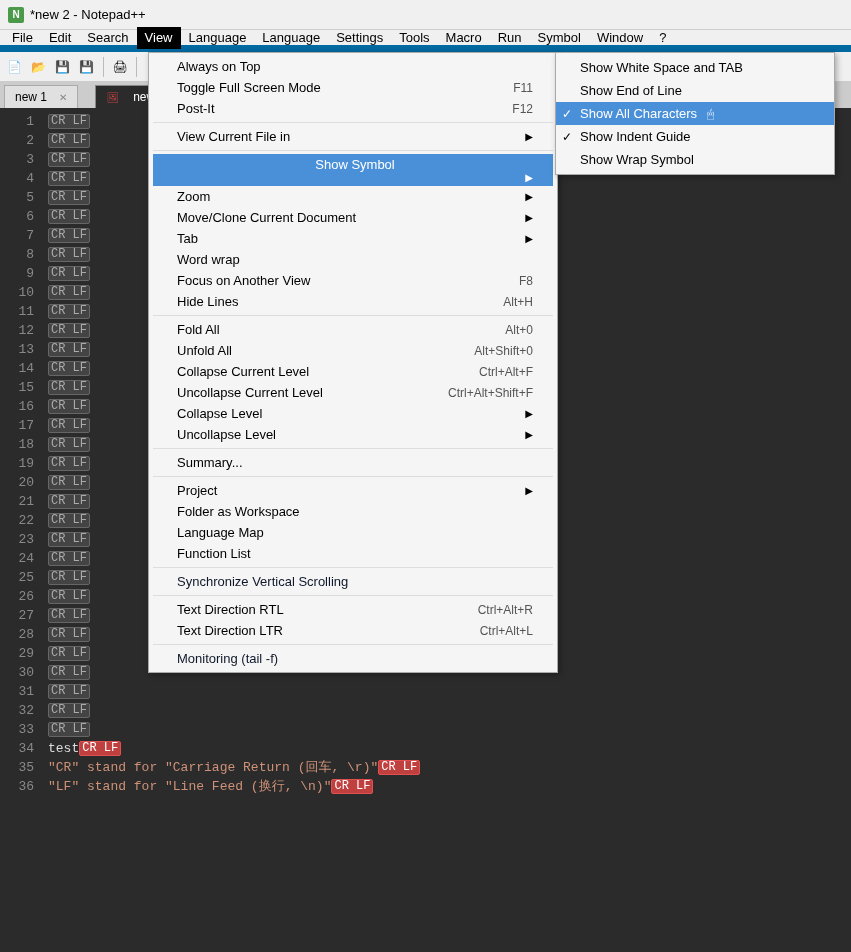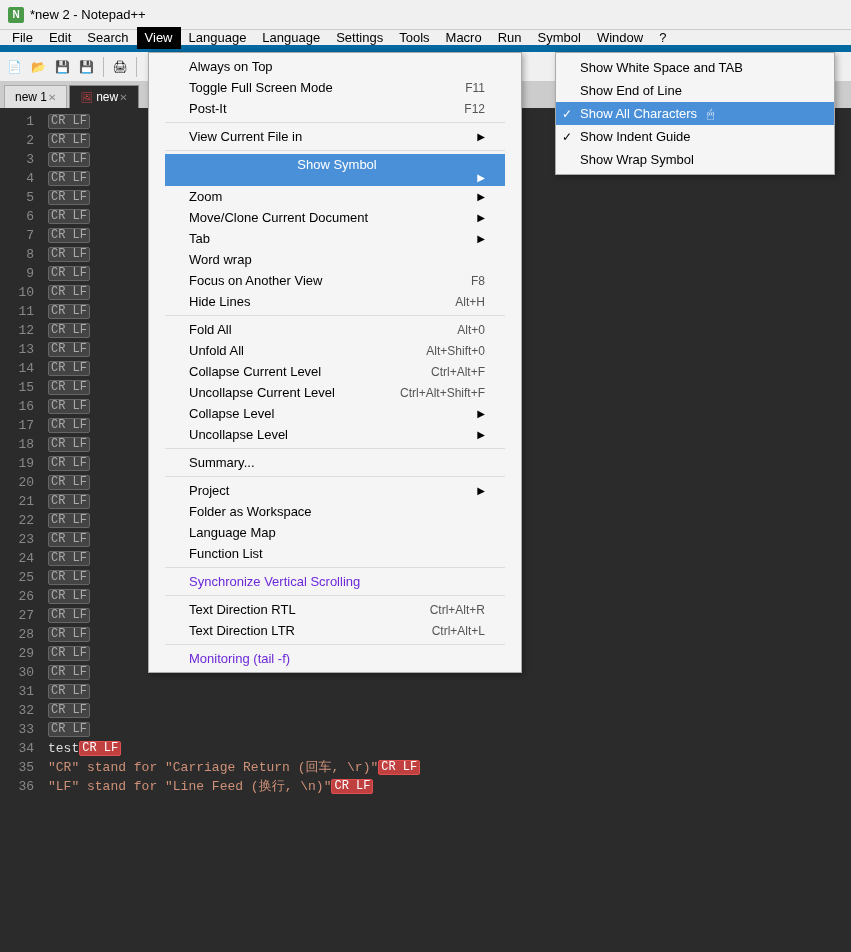--- a/index.html
+++ b/index.html
@@ -170,9 +170,9 @@
       background: #f5f5f5;
       border: 1px solid #aaa;
       box-shadow: 2px 2px 6px rgba(0,0,0,0.3);
-      width: 374px;
+      width: 410px;
       z-index: 200;
-      padding: 3px 16px;
+      padding: 3px 4px;
     }
 
     .menu-entry {

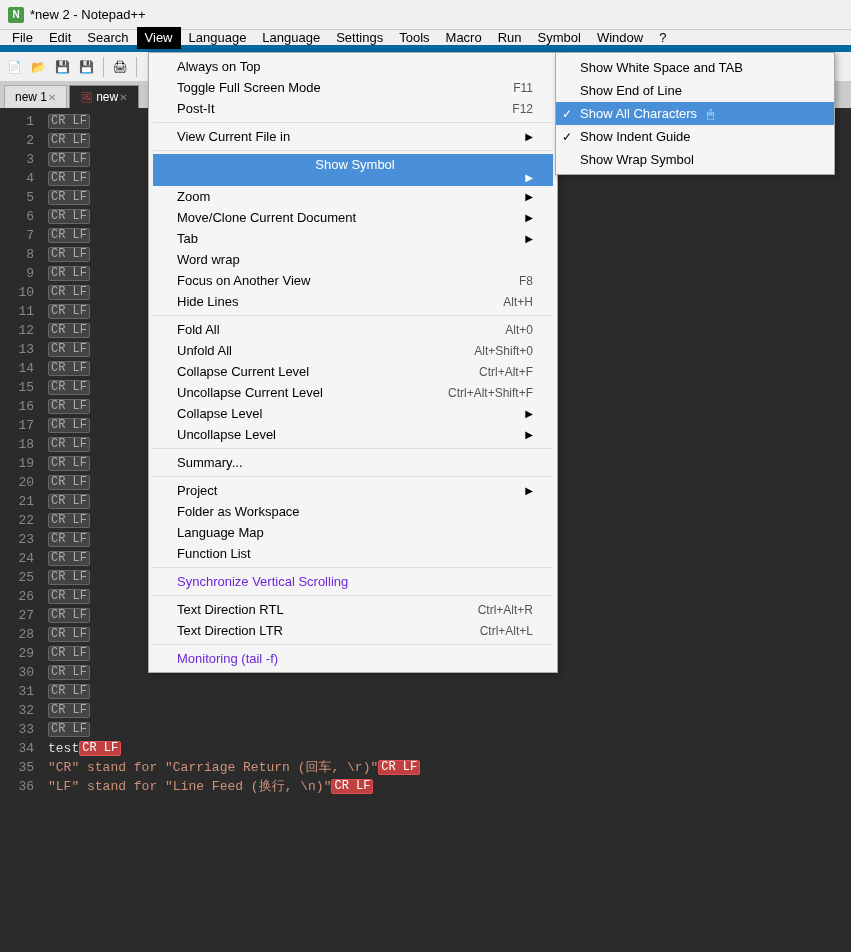--- a/index.html
+++ b/index.html
@@ -101,8 +101,8 @@
       align-items: center;
       cursor: pointer;
       font-size: 12px;
-      gap: 1px;
-      margin-right: 2px;
+      gap: 12px;
+      margin-right: 17px;
     }
     .tab.active-tab {
       background: #2b2b2b;

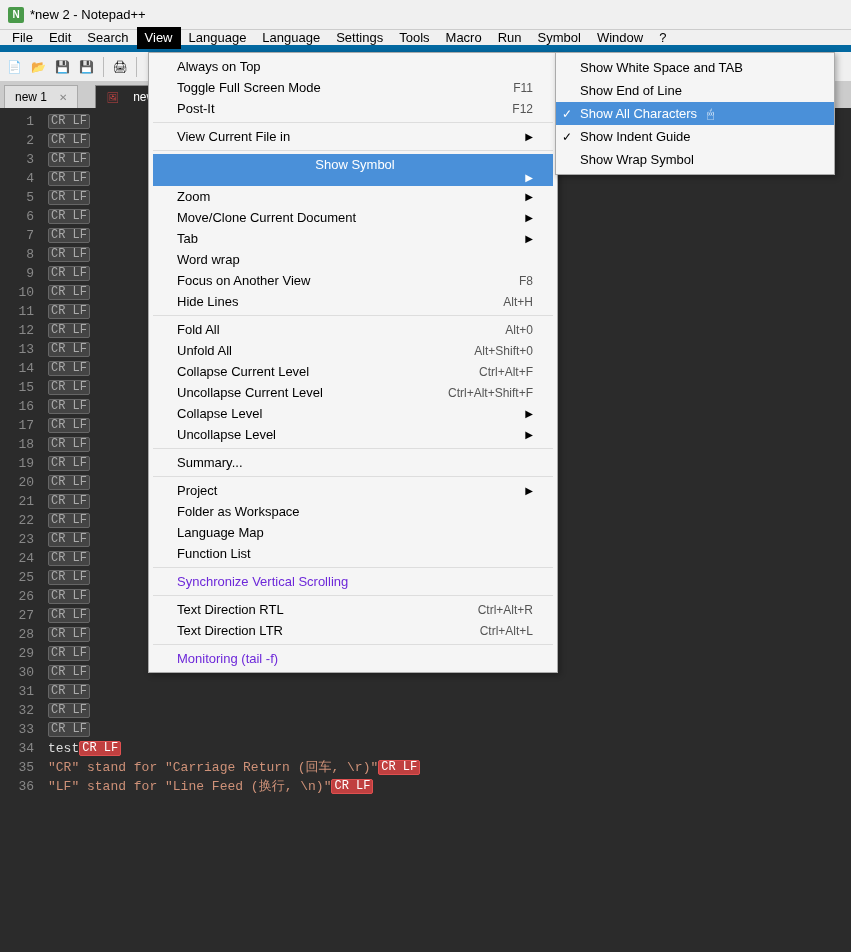--- a/index.html
+++ b/index.html
@@ -190,7 +190,7 @@
       flex-direction: column;
     }
     .menu-entry.disabled {
-      color: #6d28d9;
+      color: #0f172a;
       cursor: default;
     }
     .menu-entry .shortcut {

